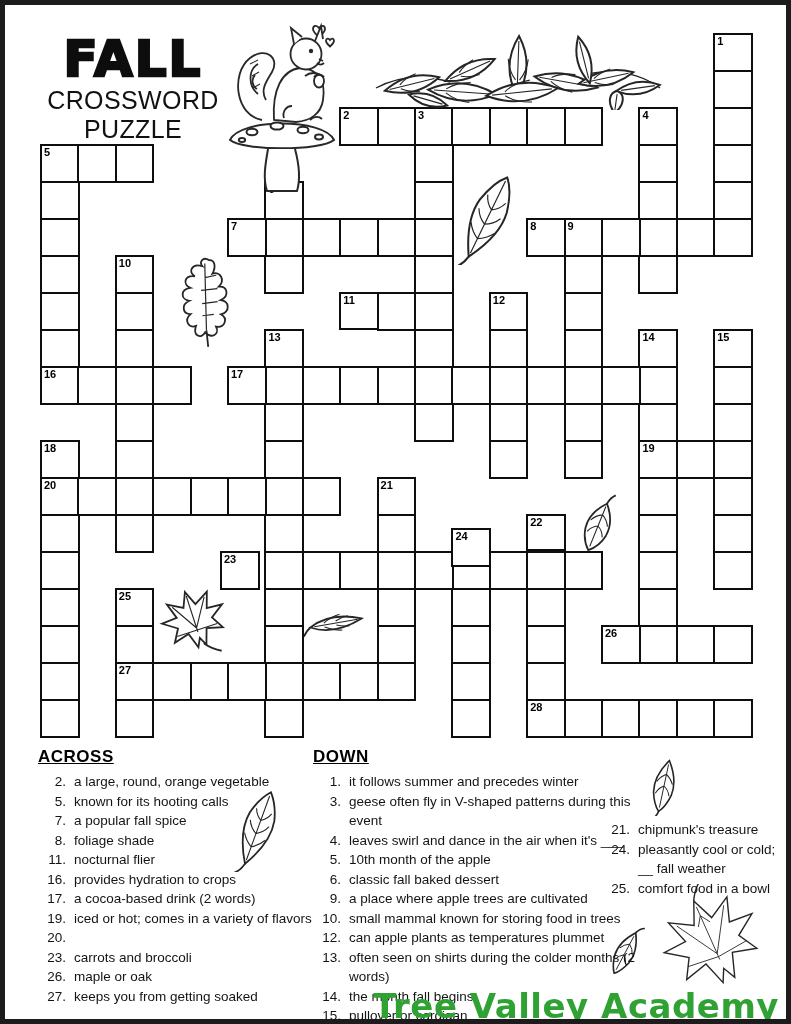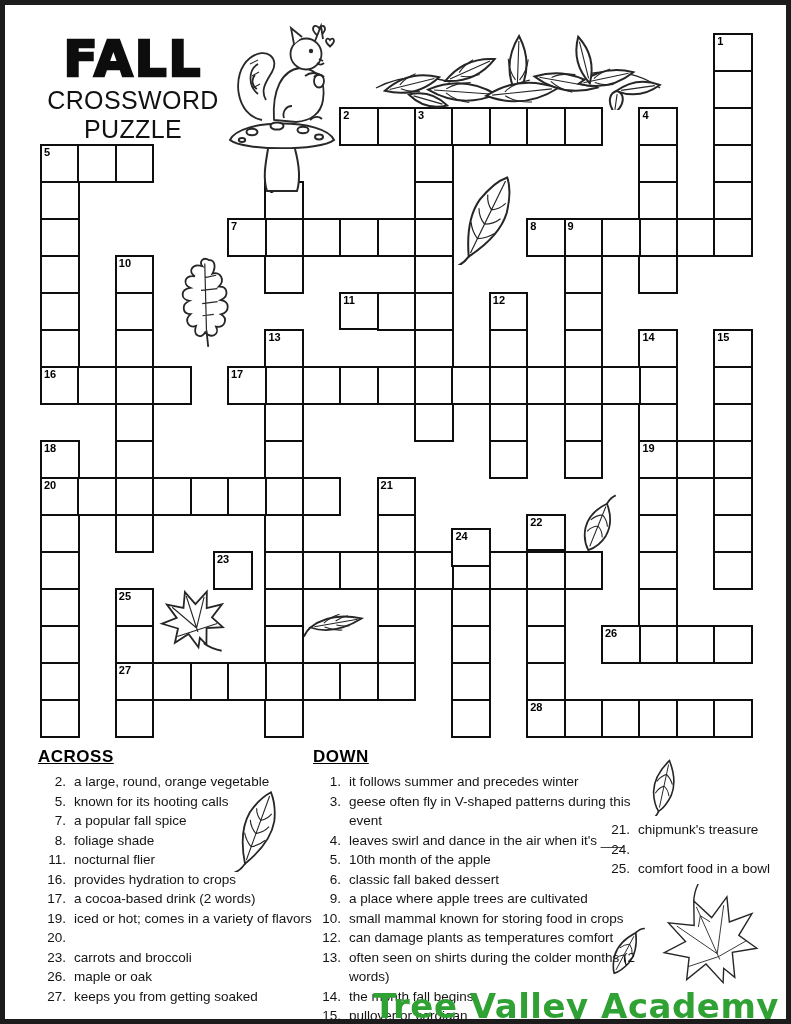--- a/index.html
+++ b/index.html
@@ -227,7 +227,7 @@
       <div class="cell" style="left: 486.2px; top: 666px; width: 39.6px; height: 39.2px;">
         <span class="cnumber">28</span>
       </div>
-      <div class="cell" style="left: 173px; top: 518px; width: 39.6px; height: 39.2px;">
+      <div class="cell" style="left: 180px; top: 518px; width: 39.6px; height: 39.2px;">
         <span class="cnumber">23</span>
       </div>
       <div class="cell" style="left: 261.8px; top: 518px; width: 39.6px; height: 39.2px;"></div>

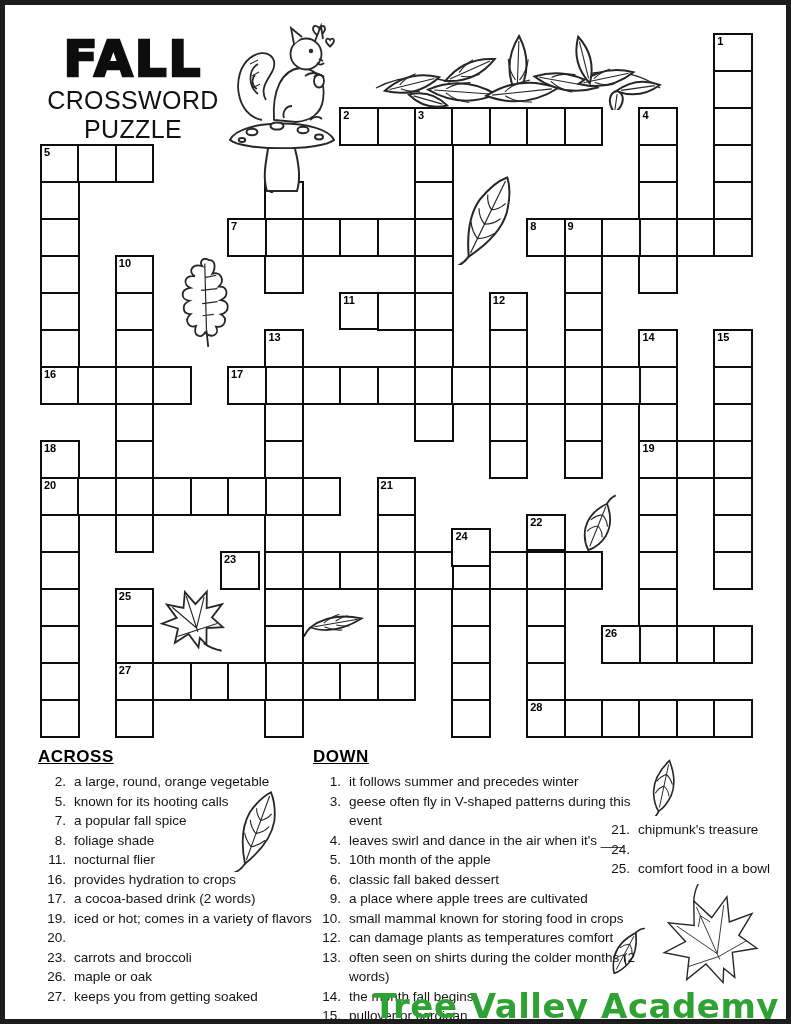--- a/index.html
+++ b/index.html
@@ -530,6 +530,7 @@
         </div>
         <div class="clue">
           <span class="cnum">24.</span>
+          <span class="ctext">pleasantly cool or cold; __ fall weather</span>
         </div>
         <div class="clue">
           <span class="cnum">25.</span>

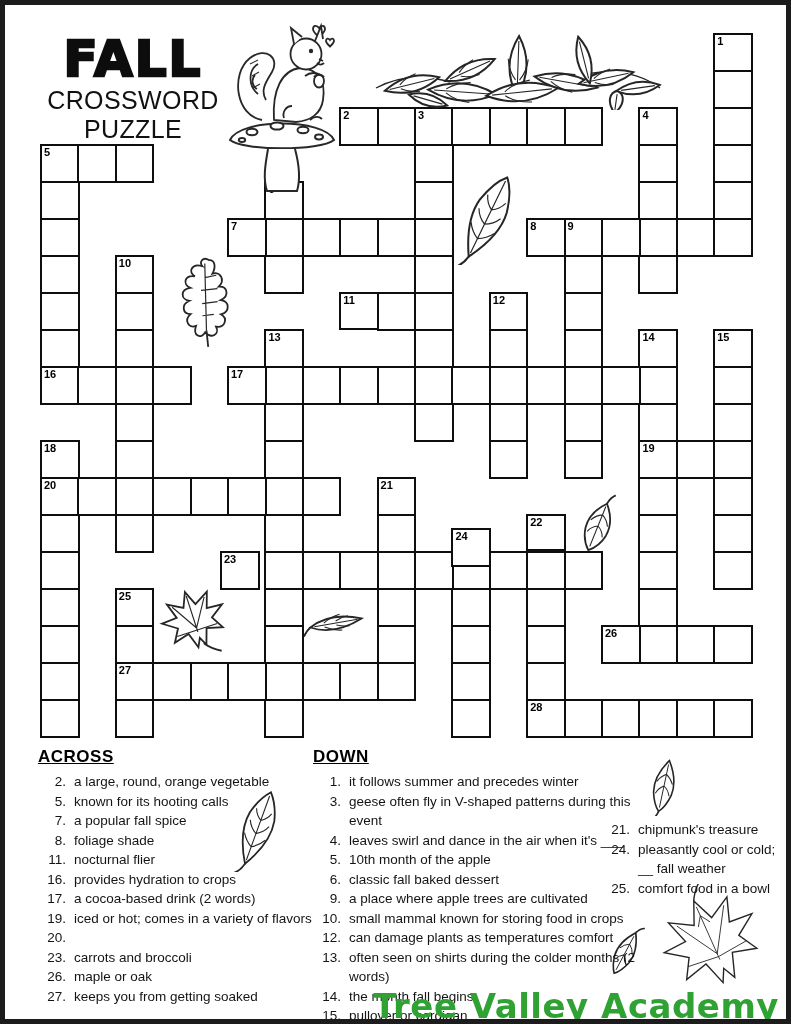--- a/index.html
+++ b/index.html
@@ -501,7 +501,7 @@
         </div>
         <div class="clue">
           <span class="cnum">10.</span>
-          <span class="ctext">small mammal known for storing food in crops</span>
+          <span class="ctext">small mammal known for storing food in trees</span>
         </div>
         <div class="clue">
           <span class="cnum">12.</span>

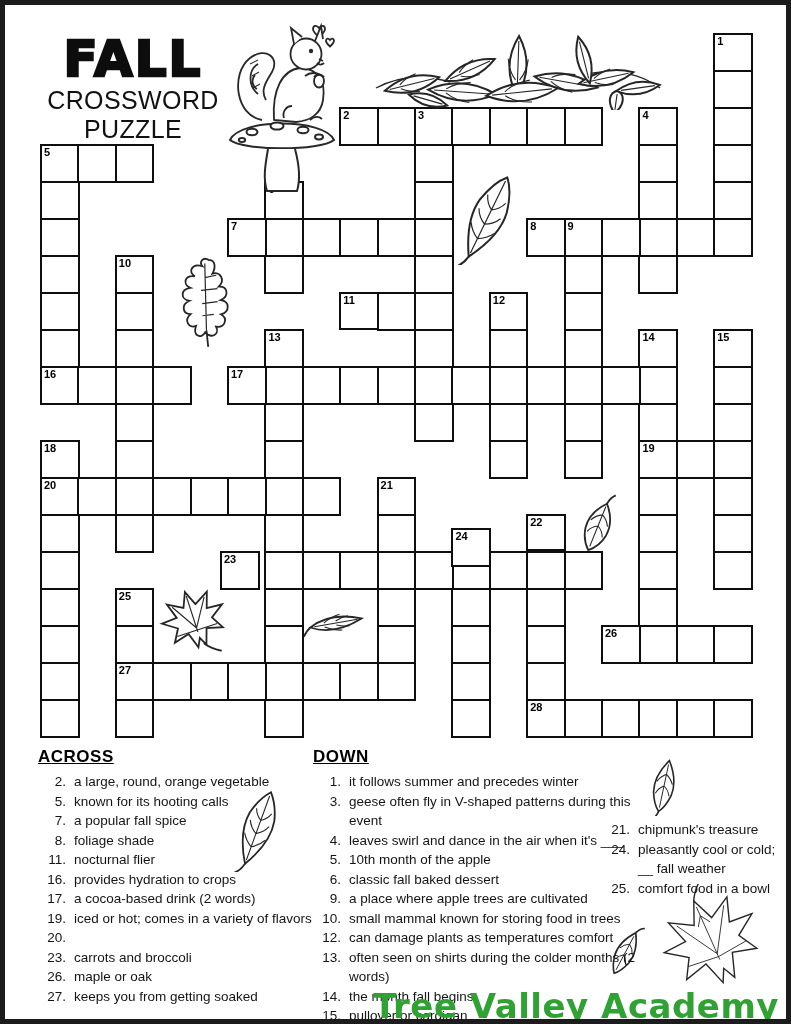--- a/index.html
+++ b/index.html
@@ -505,7 +505,7 @@
         </div>
         <div class="clue">
           <span class="cnum">12.</span>
-          <span class="ctext">can damage plants as temperatures comfort</span>
+          <span class="ctext">can apple plants as temperatures plummet</span>
         </div>
         <div class="clue">
           <span class="cnum">13.</span>

